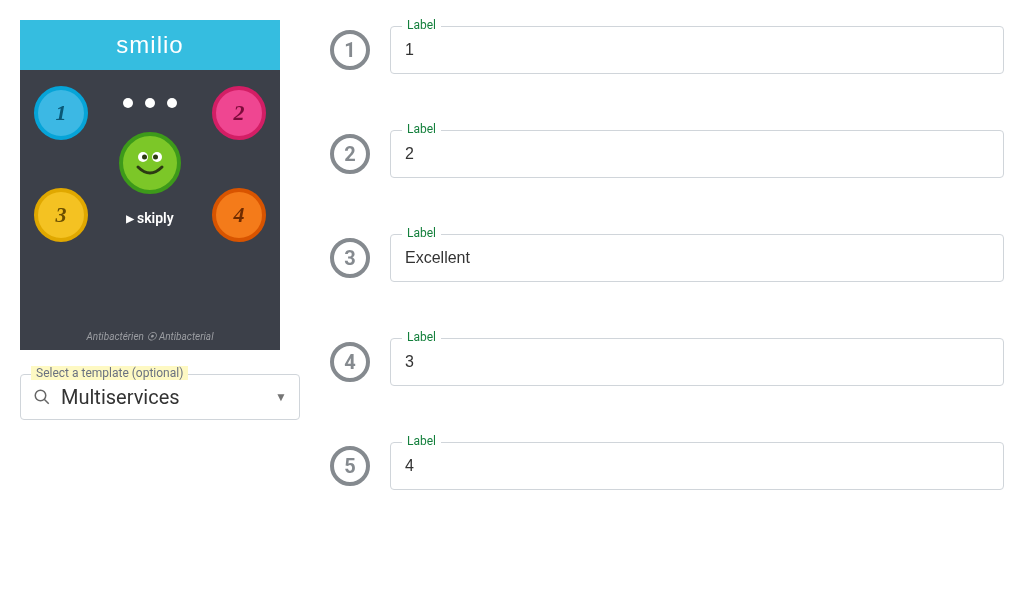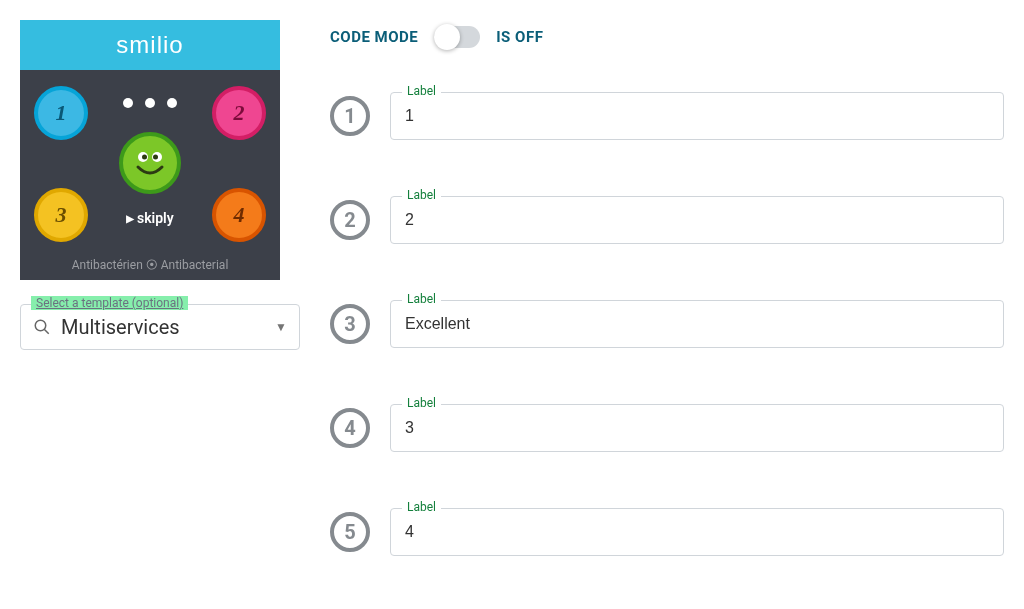--- a/index.html
+++ b/index.html
@@ -18,7 +18,7 @@
     }
     .device-preview {
       width: 260px;
-      height: 260px;
+      height: 330px;
       background: #3c4049;
       position: relative;
       overflow: hidden;

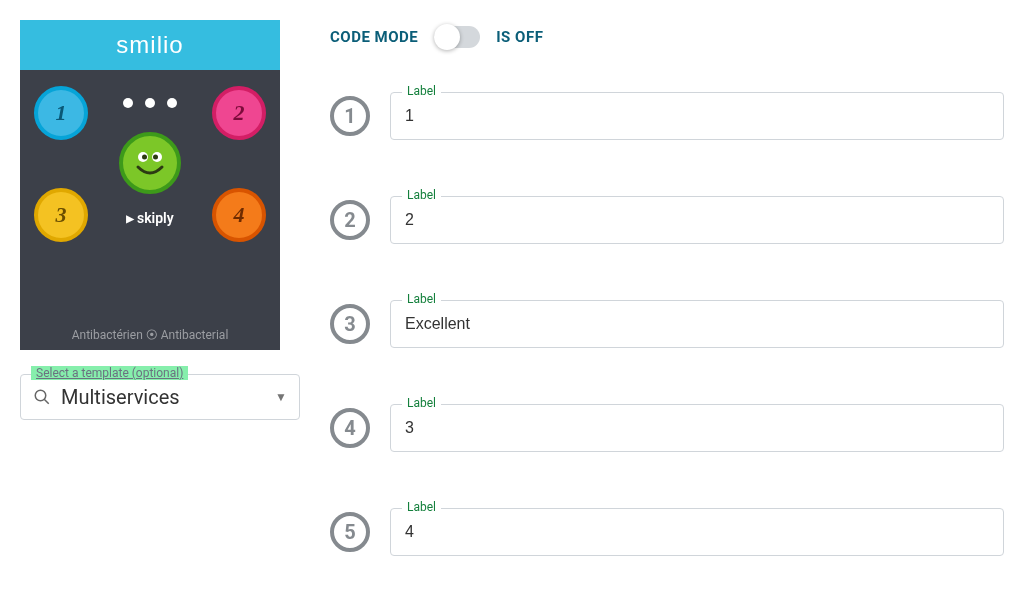--- a/index.html
+++ b/index.html
@@ -274,13 +274,6 @@
 </div>
 
 <div class="right-panel">
-  <div class="code-mode-row">
-    <span class="code-mode-label">CODE MODE</span>
-    <div class="toggle">
-      <div class="thumb"></div>
-    </div>
-    <span class="code-mode-state">IS OFF</span>
-  </div>
 
   <div class="label-row">
     <div class="num-circle">1</div>

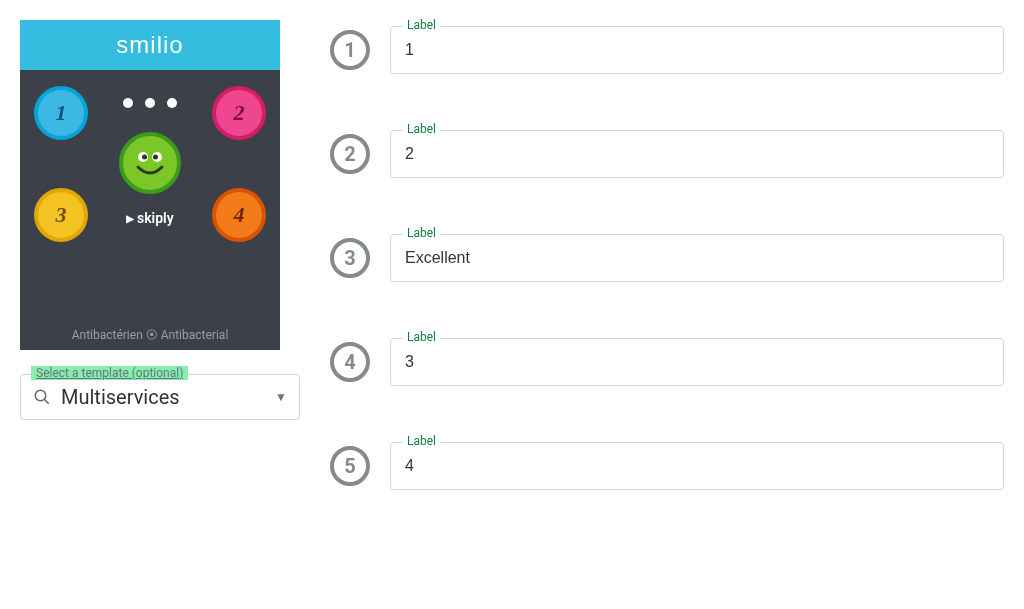--- a/index.html
+++ b/index.html
@@ -108,7 +108,8 @@
       width: 100%;
       text-align: center;
       color: #9b9da2;
-      font-size: 12px;
+      font-size: 10px;
+      font-style: italic;
     }
     .template-select {
       margin-top: 24px;

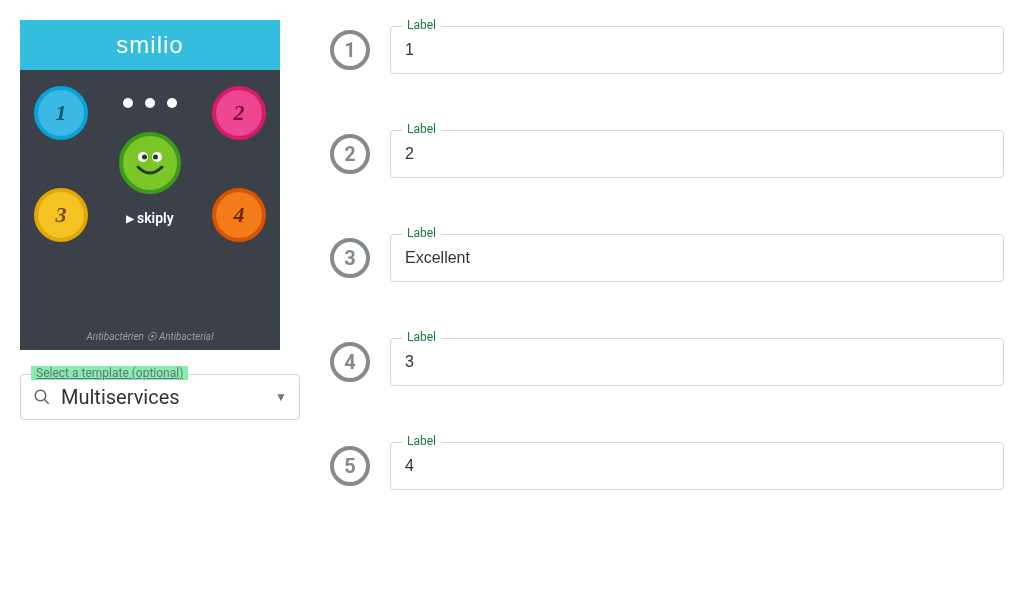--- a/index.html
+++ b/index.html
@@ -129,11 +129,10 @@
       position: absolute;
       top: -9px;
       left: 10px;
-      background: #86efac;
+      background: #fef9c3;
       padding: 0 5px;
       font-size: 12px;
       color: #6b7280;
-      text-decoration: underline;
     }
     .search-icon {
       width: 18px;

